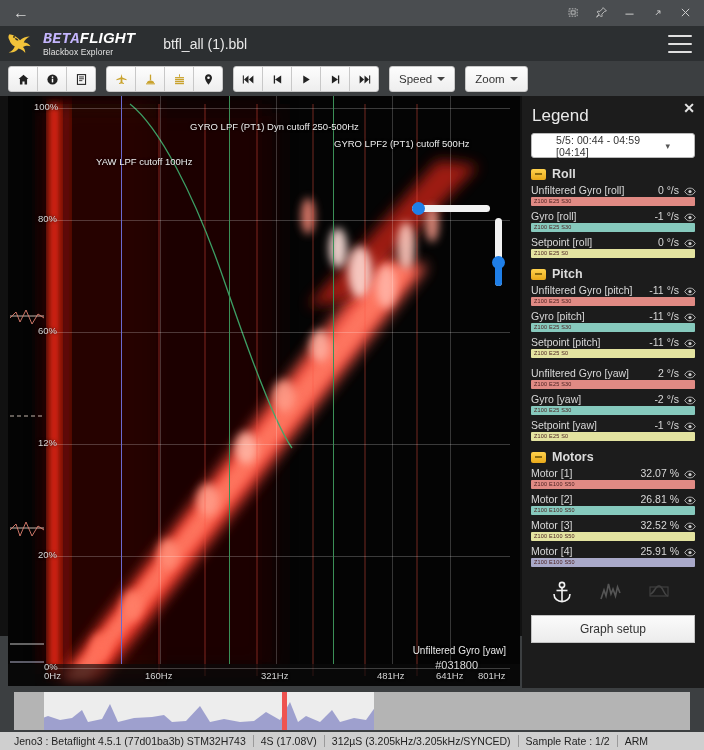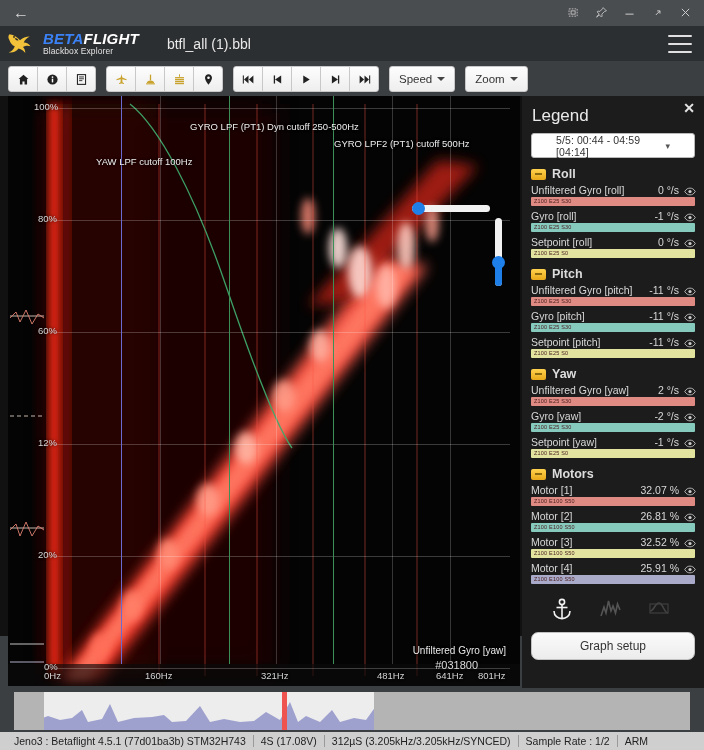--- a/index.html
+++ b/index.html
@@ -40,7 +40,7 @@
   .bf-bird { width: 30px; height: 26px; flex: 0 0 auto; }
   #logo-text { line-height: 1; }
   .bf-name { font-size: 15px; font-weight: bold; font-style: italic; letter-spacing: .2px;}
-  .bf-name .beta { color: #3b82f6; }
+  .bf-name .beta { color: #c4b5fd; font-family: Liberation Mono, monospace; }
   .bf-name .flight { color: #ffffff; }
   .bf-sub { font-size: 8.5px; color: #e2e2e2; margin-top: 1px; letter-spacing: .1px;}
   #filename {

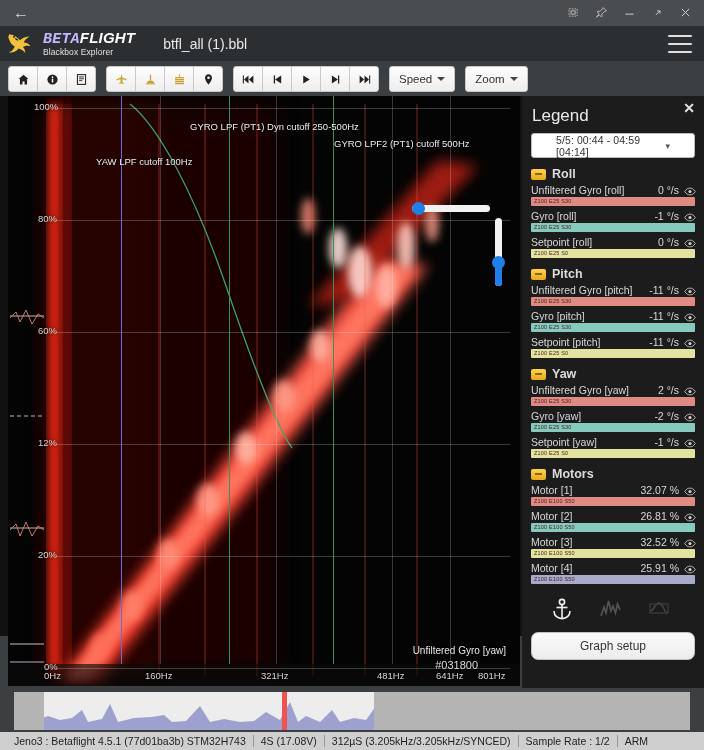--- a/index.html
+++ b/index.html
@@ -578,10 +578,6 @@
         </div>
       </div>
       <div class="grp">
-        <div class="grp-head">
-          <span class="grp-swatch"></span>
-          <span class="grp-name">Yaw</span>
-        </div>
         <div class="series">
           <div class="series-top">
             <span class="series-name">Unfiltered Gyro [yaw]</span>

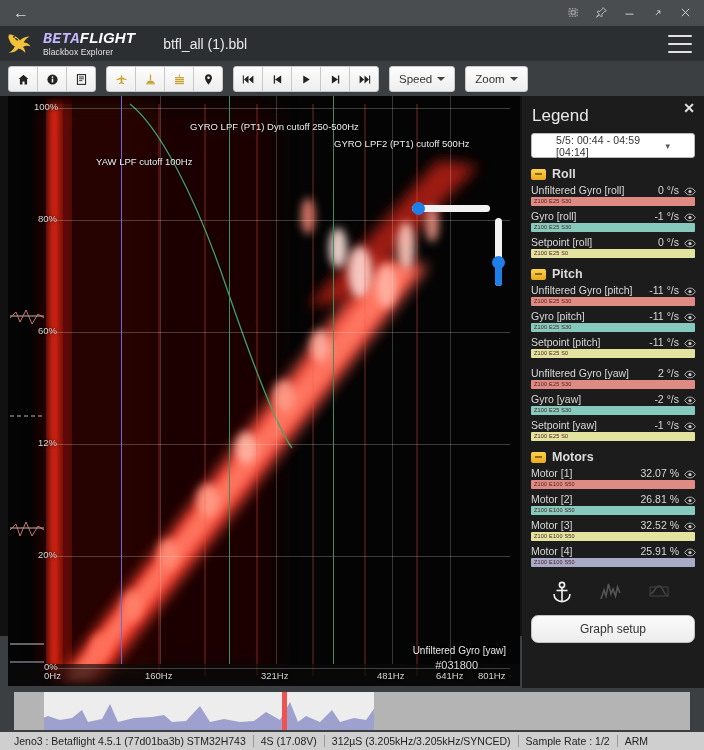--- a/index.html
+++ b/index.html
@@ -178,7 +178,7 @@
   #graph-setup {
     margin-top: 9px; height: 26px;
     background: linear-gradient(#fbfbfb,#ececec);
-    border: 1px solid #c2c2c2; border-radius: 7px;
+    border: 1px solid #c2c2c2; border-radius: 0;
     display:flex; align-items:center; justify-content:center;
     font-size: 12px; color: #333; cursor:pointer;
   }

